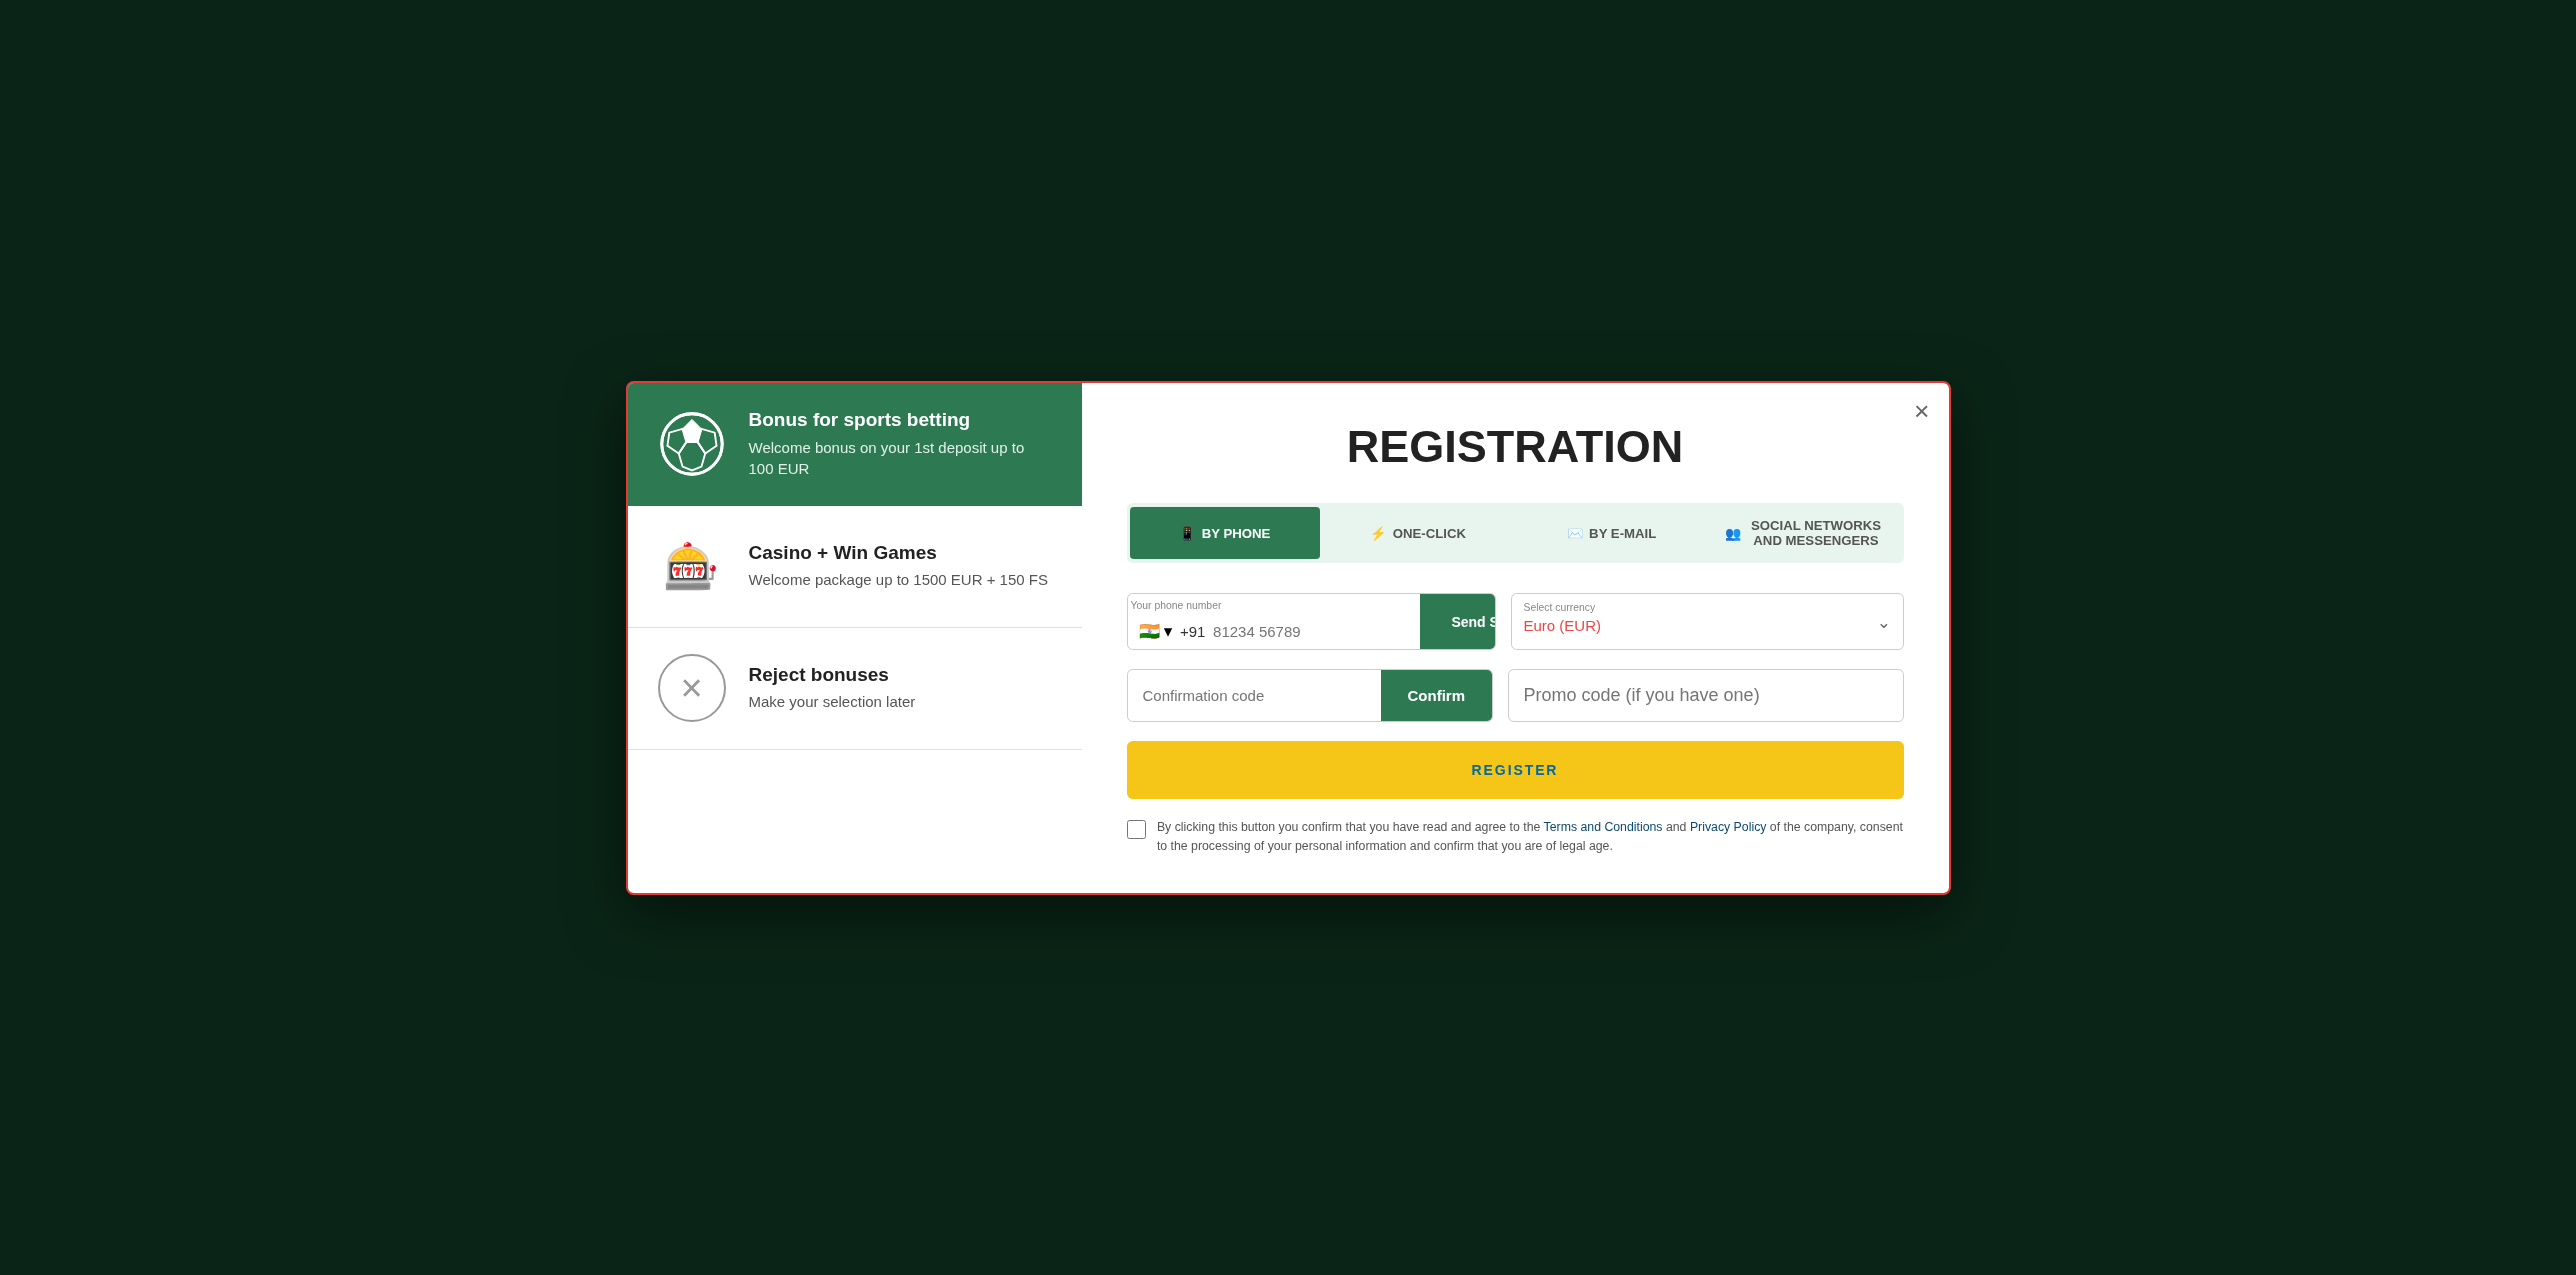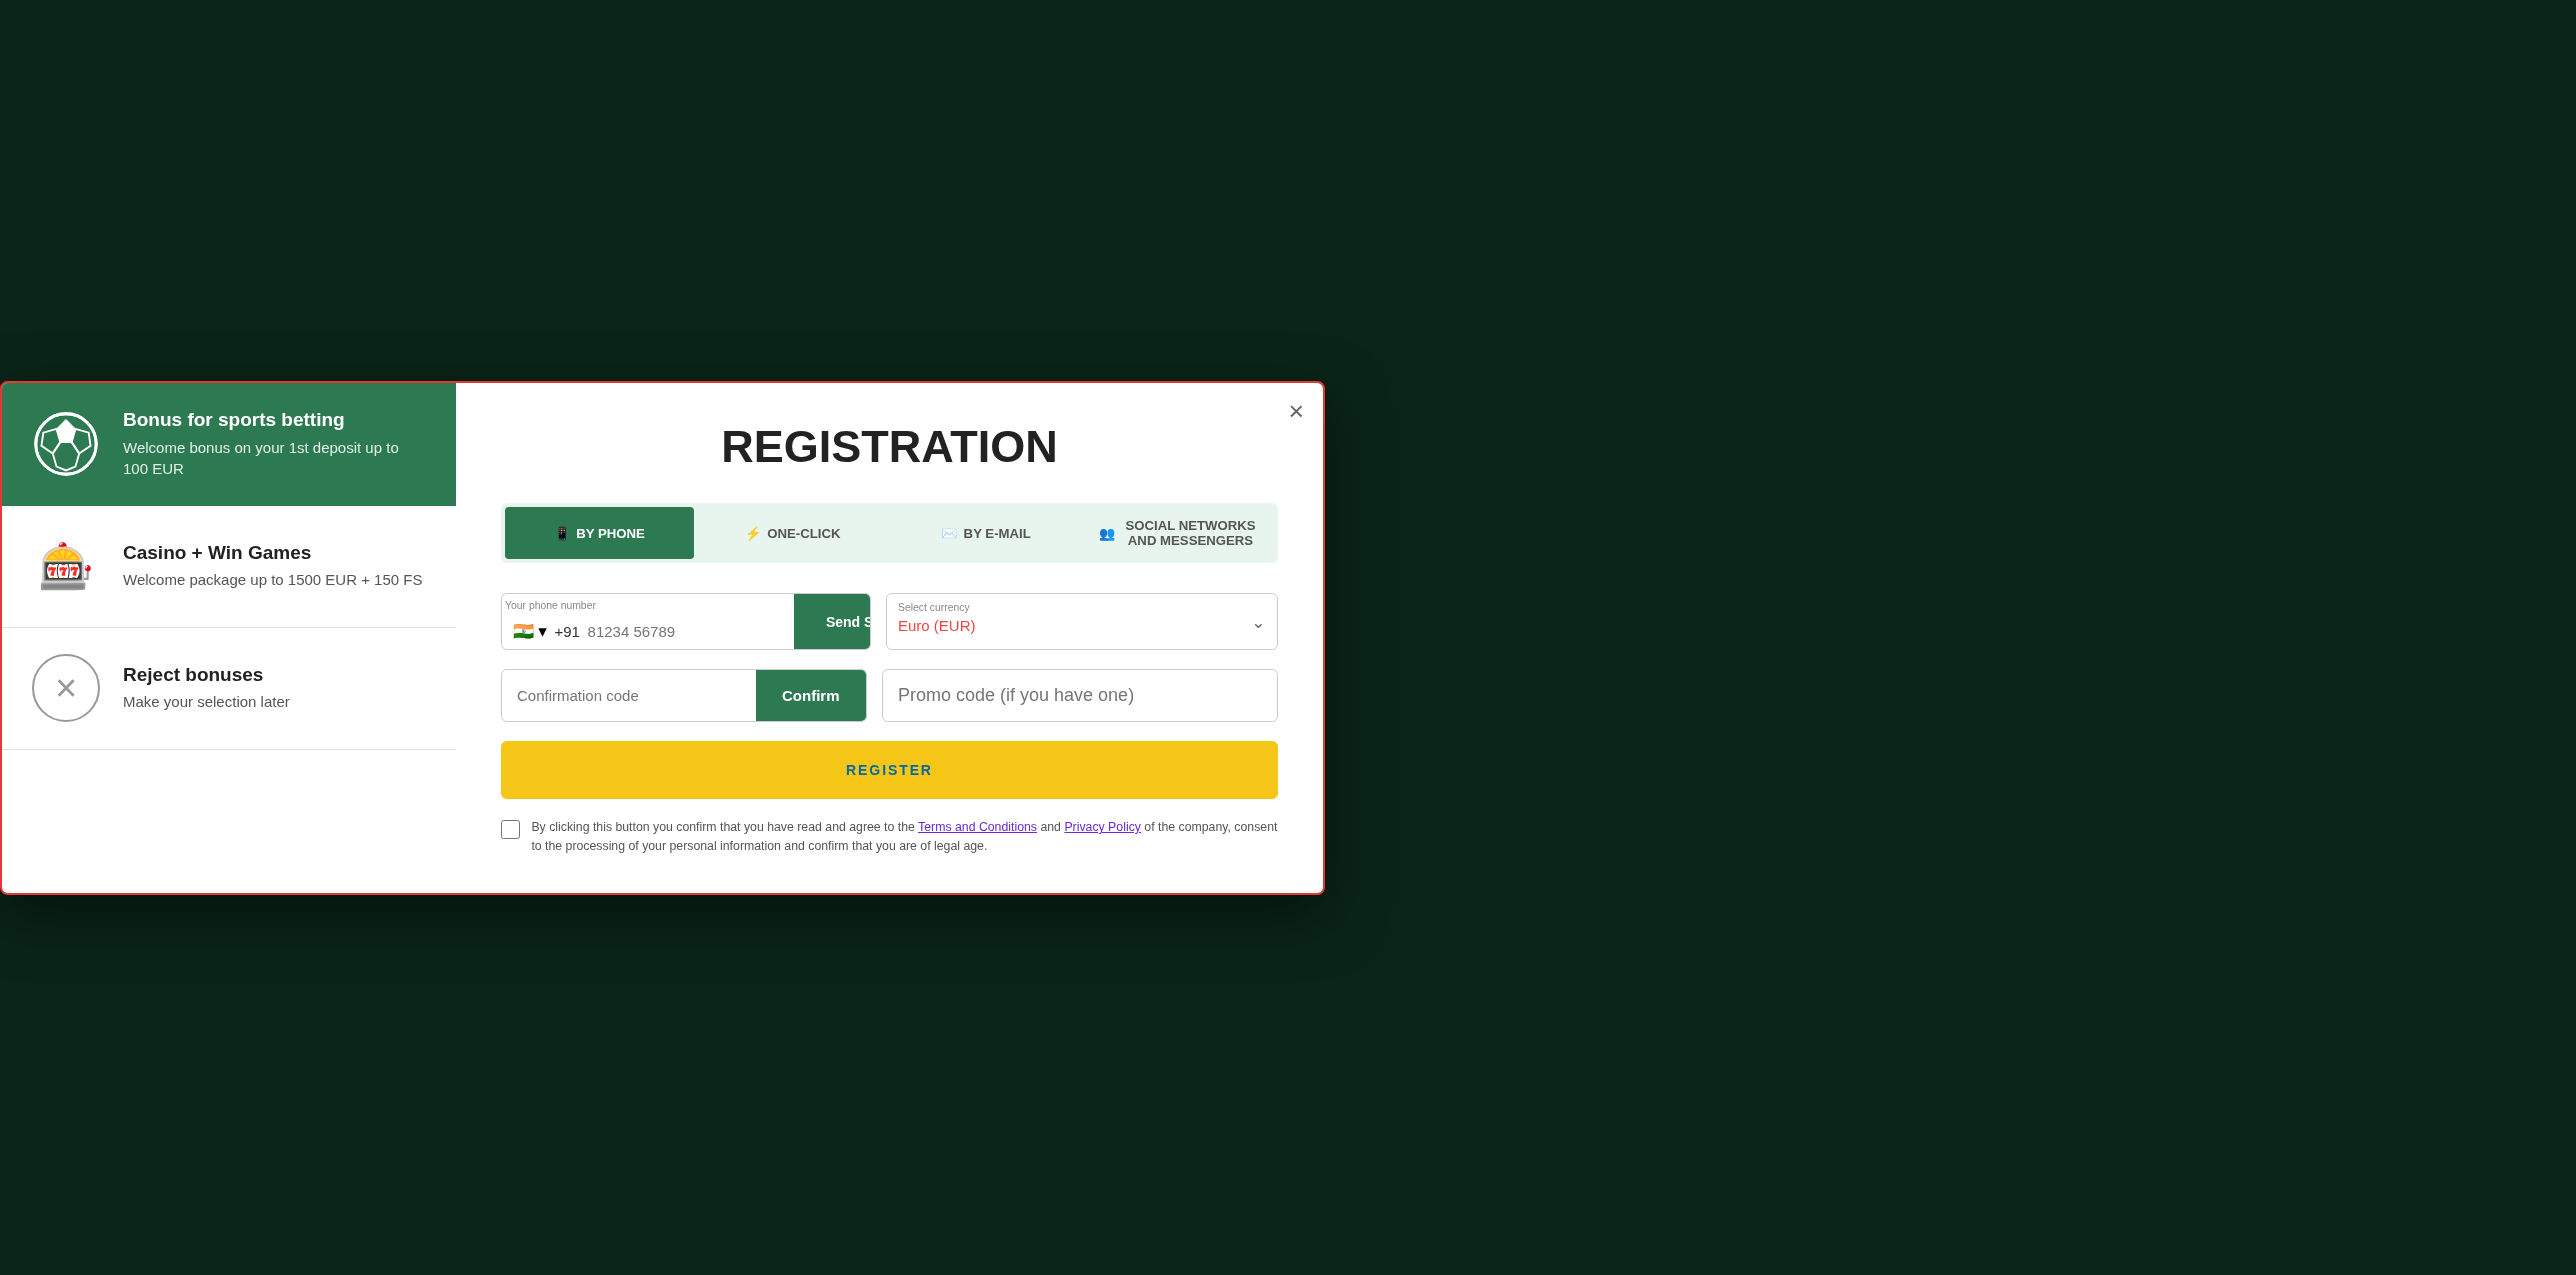--- a/index.html
+++ b/index.html
@@ -20,6 +20,7 @@
       z-index: 100;
       display: flex;
       align-items: center;
+      justify-content: center;
     }
 
     

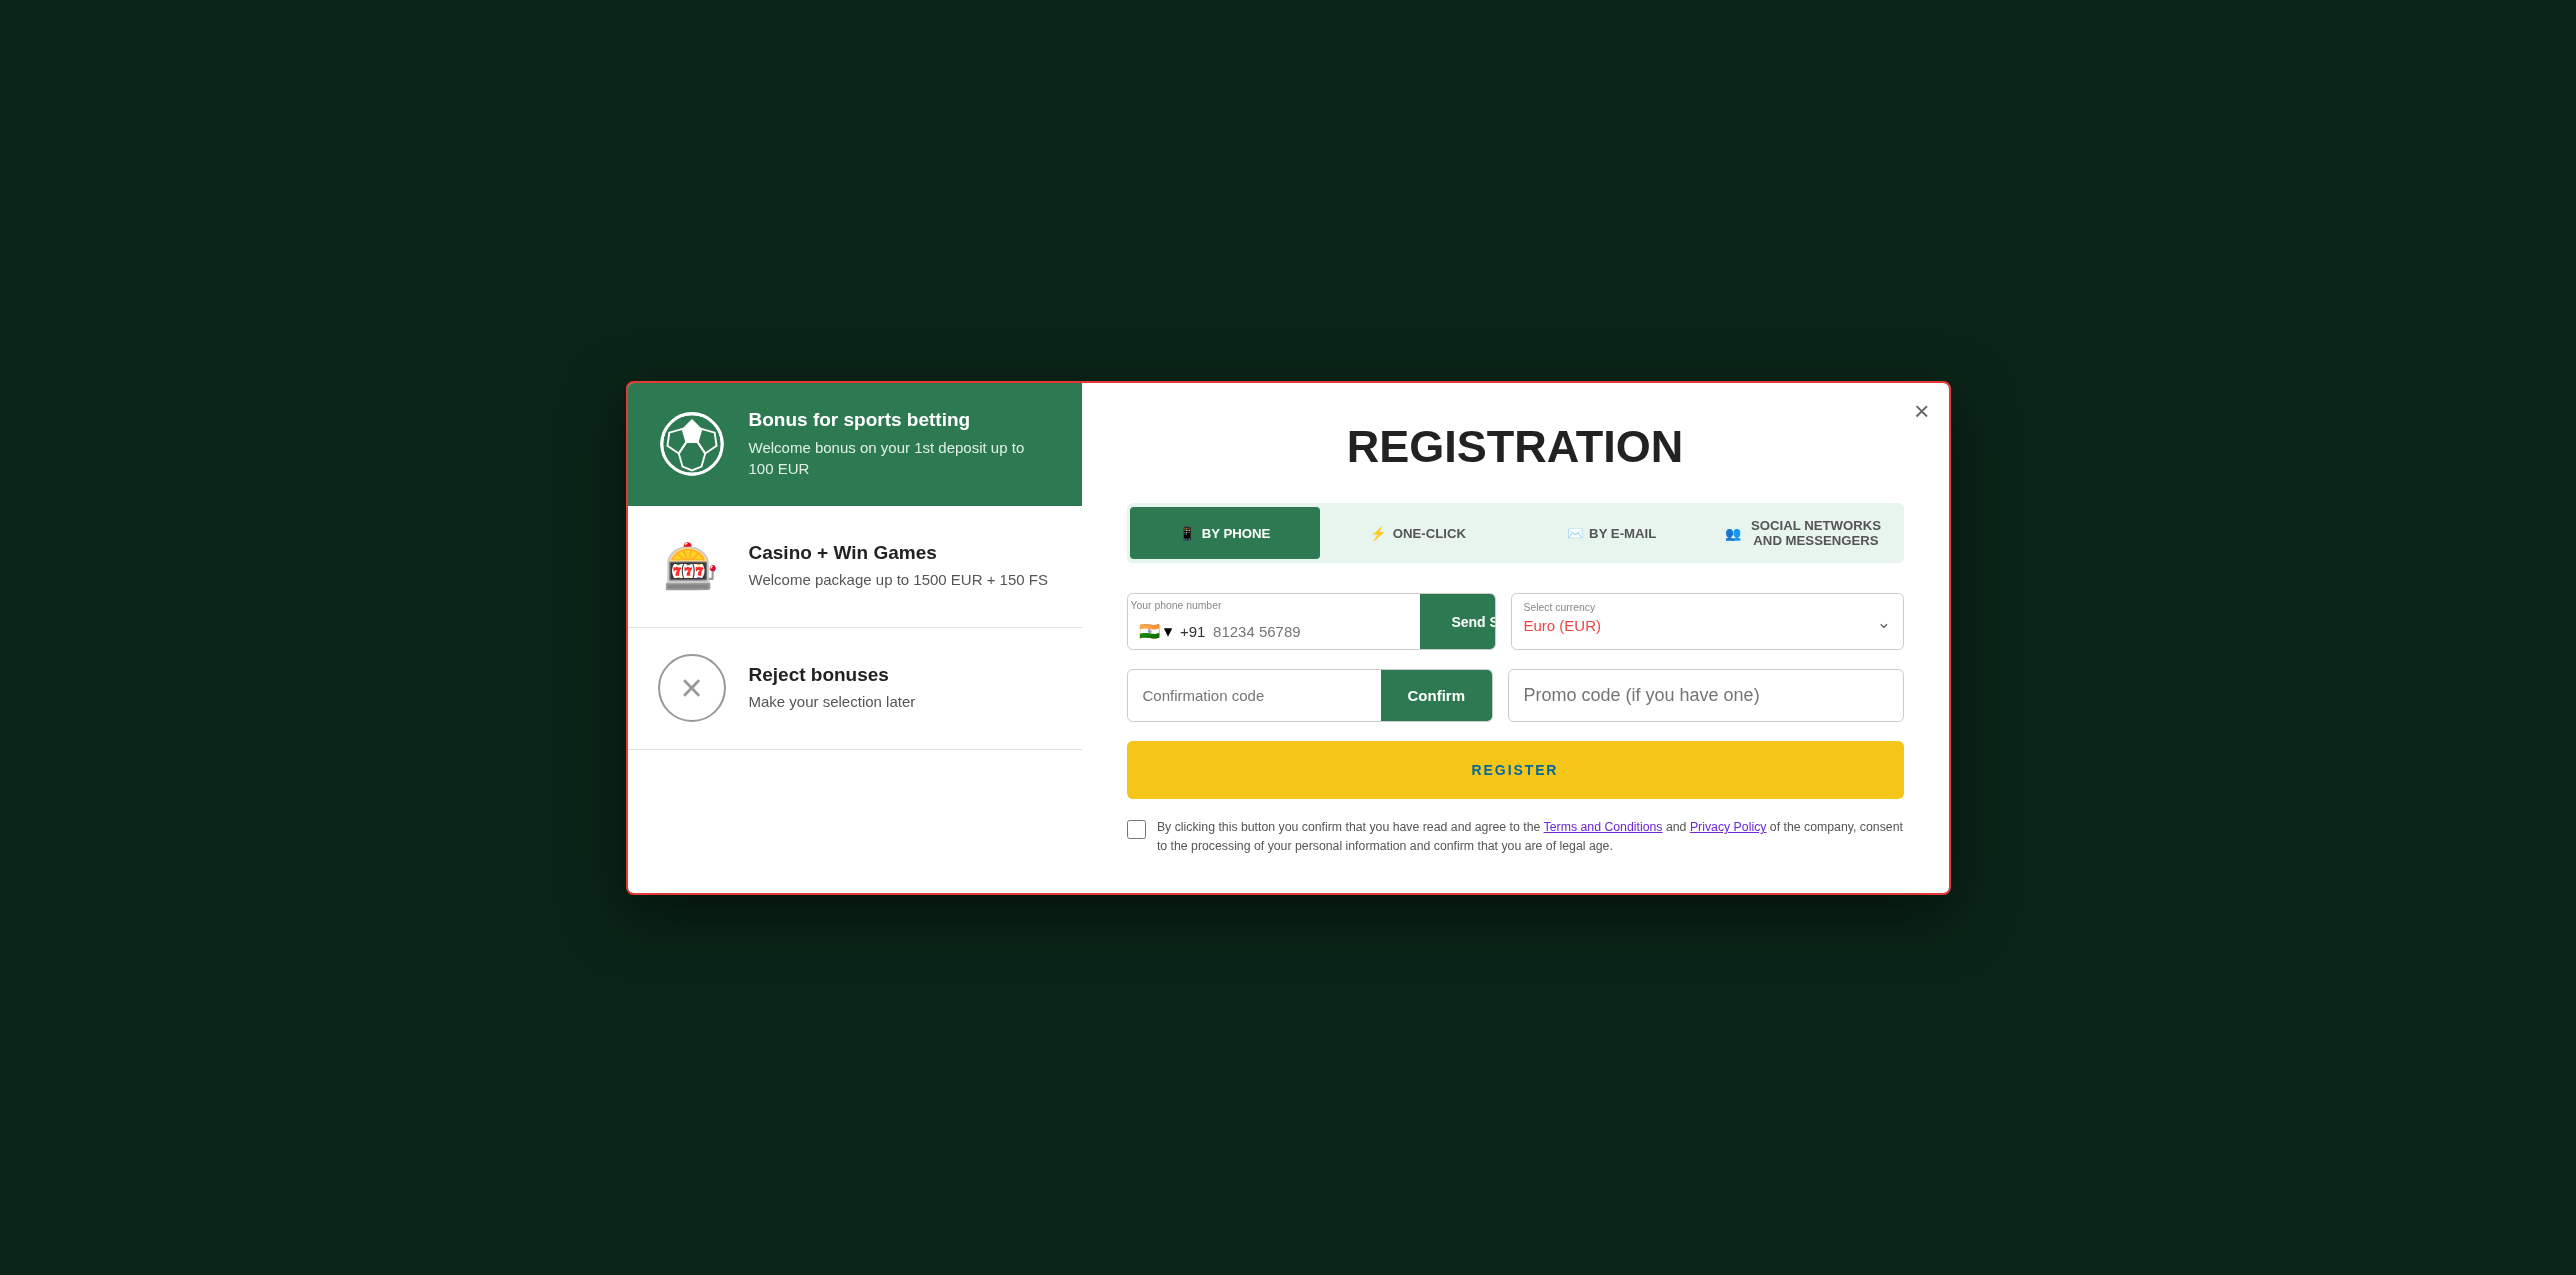--- a/index.html
+++ b/index.html
@@ -322,8 +322,7 @@
       line-height: 1.5;
     }
     .terms-link {
-      color: #6d28d9;
-      text-decoration: underline;
+      color: #0c4a6e;
       cursor: pointer;
     }
 

